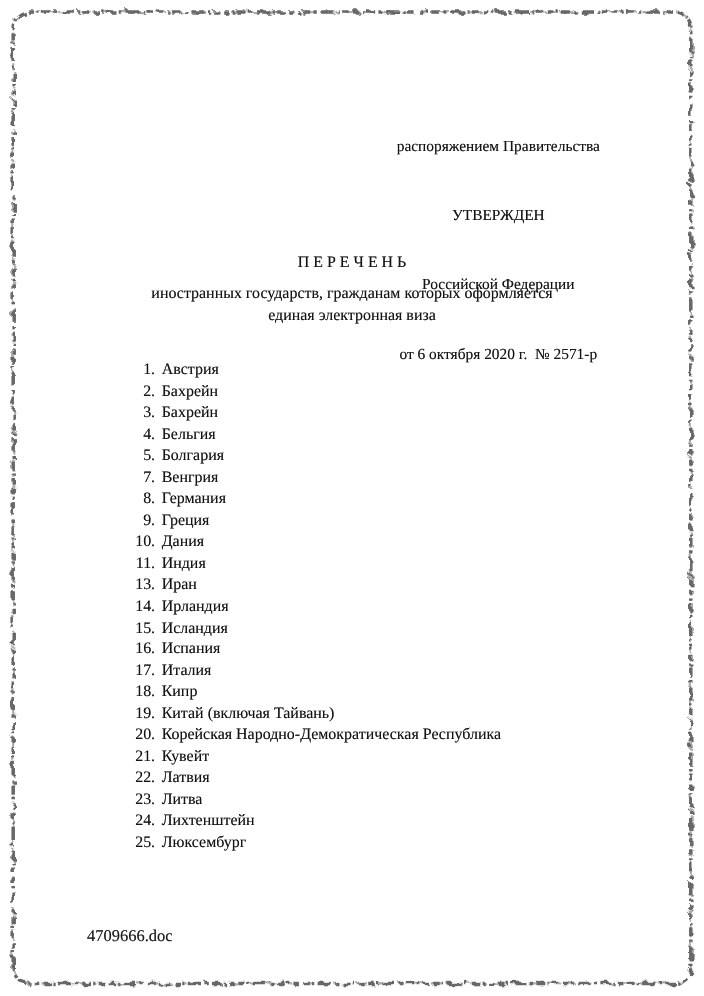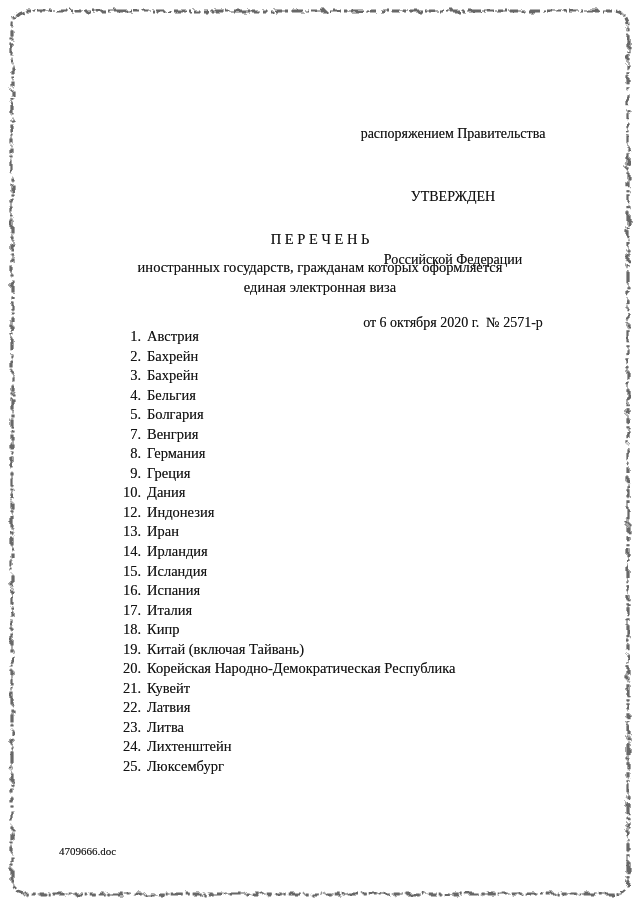--- a/index.html
+++ b/index.html
@@ -108,6 +108,9 @@
       <span class="num">10.</span><span class="nm">Дания</span>
     </li>
 
+    <li class="country-row">
+      <span class="num">11.</span><span class="nm">Индия</span>
+    </li>
 
     <li class="country-row">
       <span class="num">12.</span><span class="nm">Индонезия</span>

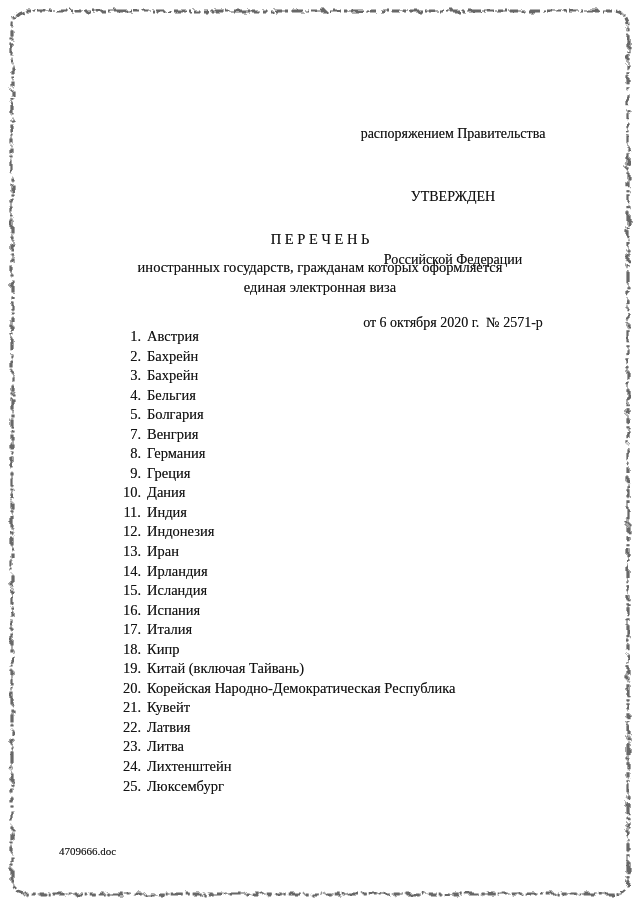--- a/index.html
+++ b/index.html
@@ -112,9 +112,6 @@
       <span class="num">11.</span><span class="nm">Индия</span>
     </li>
 
-    <li class="country-row">
-      <span class="num">12.</span><span class="nm">Индонезия</span>
-    </li>
 
     <li class="country-row">
       <span class="num">13.</span><span class="nm">Иран</span>

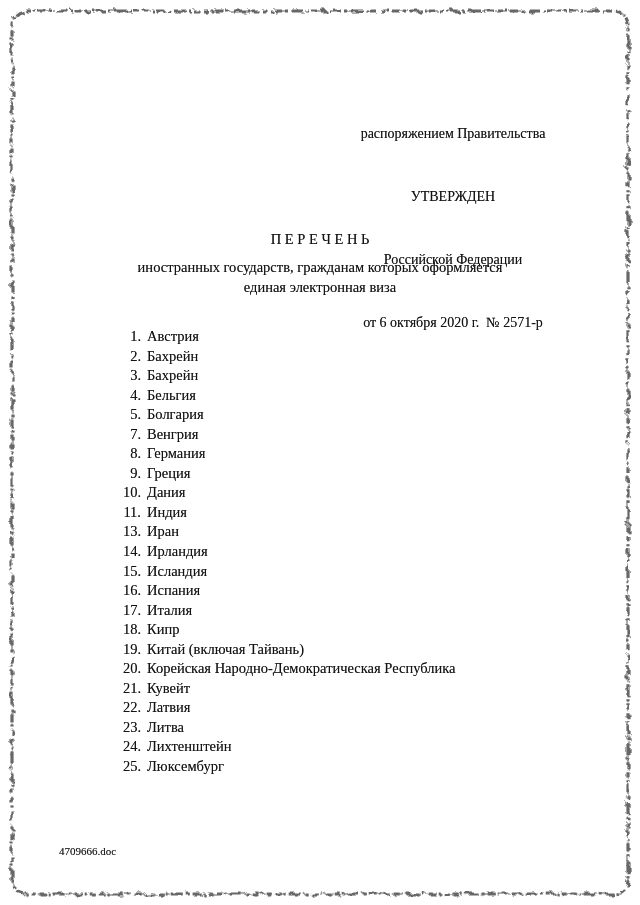--- a/index.html
+++ b/index.html
@@ -37,8 +37,8 @@
   .num { display: inline-block; width: 26px; text-align: right; }
   .nm { margin-left: 6px; }
   .doc-footer {
-    position: absolute; left: 59px; top: 844px;
-    font-size: 11px; line-height: 14px; color: #1c1c1c;
+    position: absolute; left: 79px; top: 844px;
+    font-size: 15px; line-height: 14px; color: #1c1c1c;
   }
 </style>
 </head>

